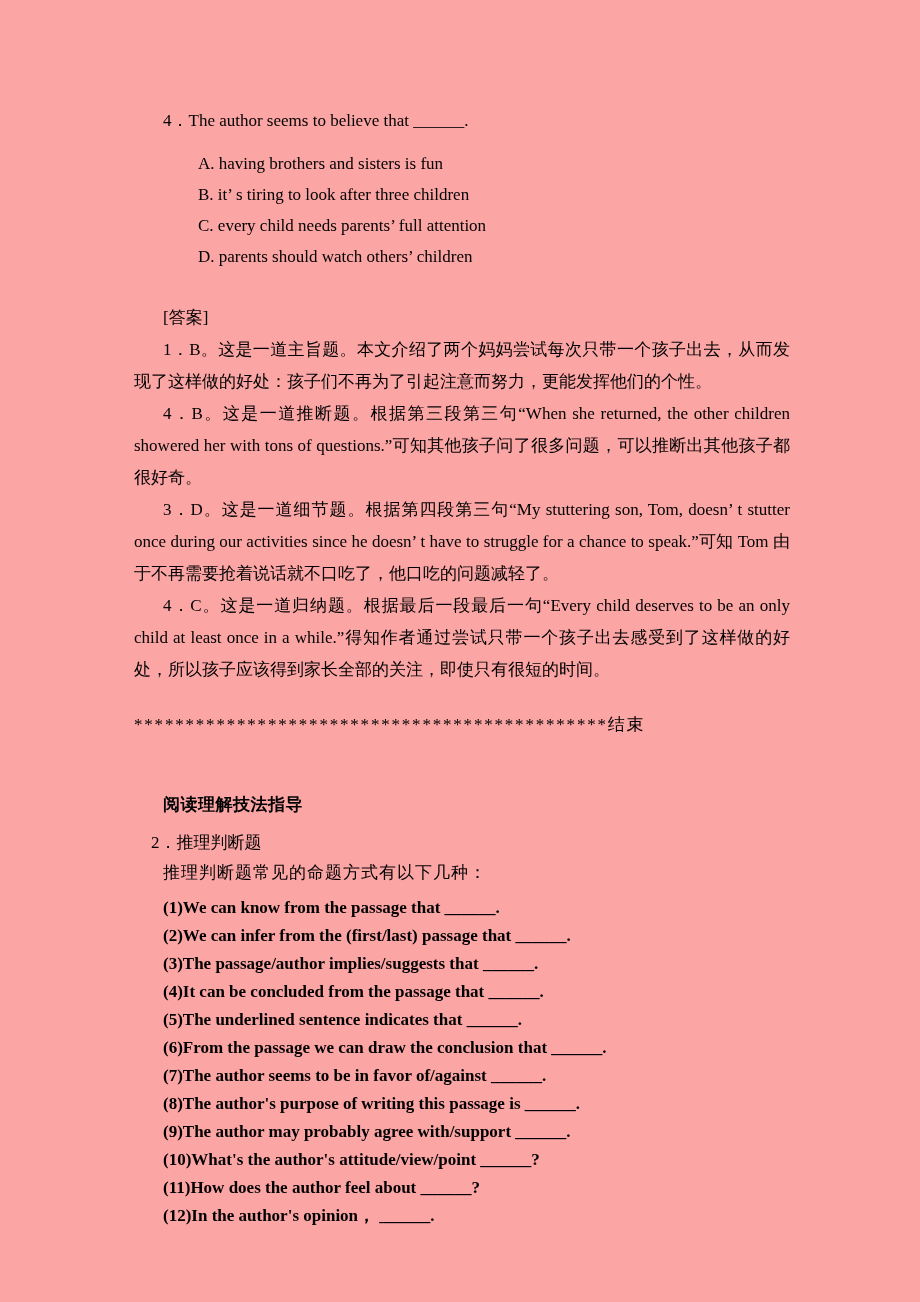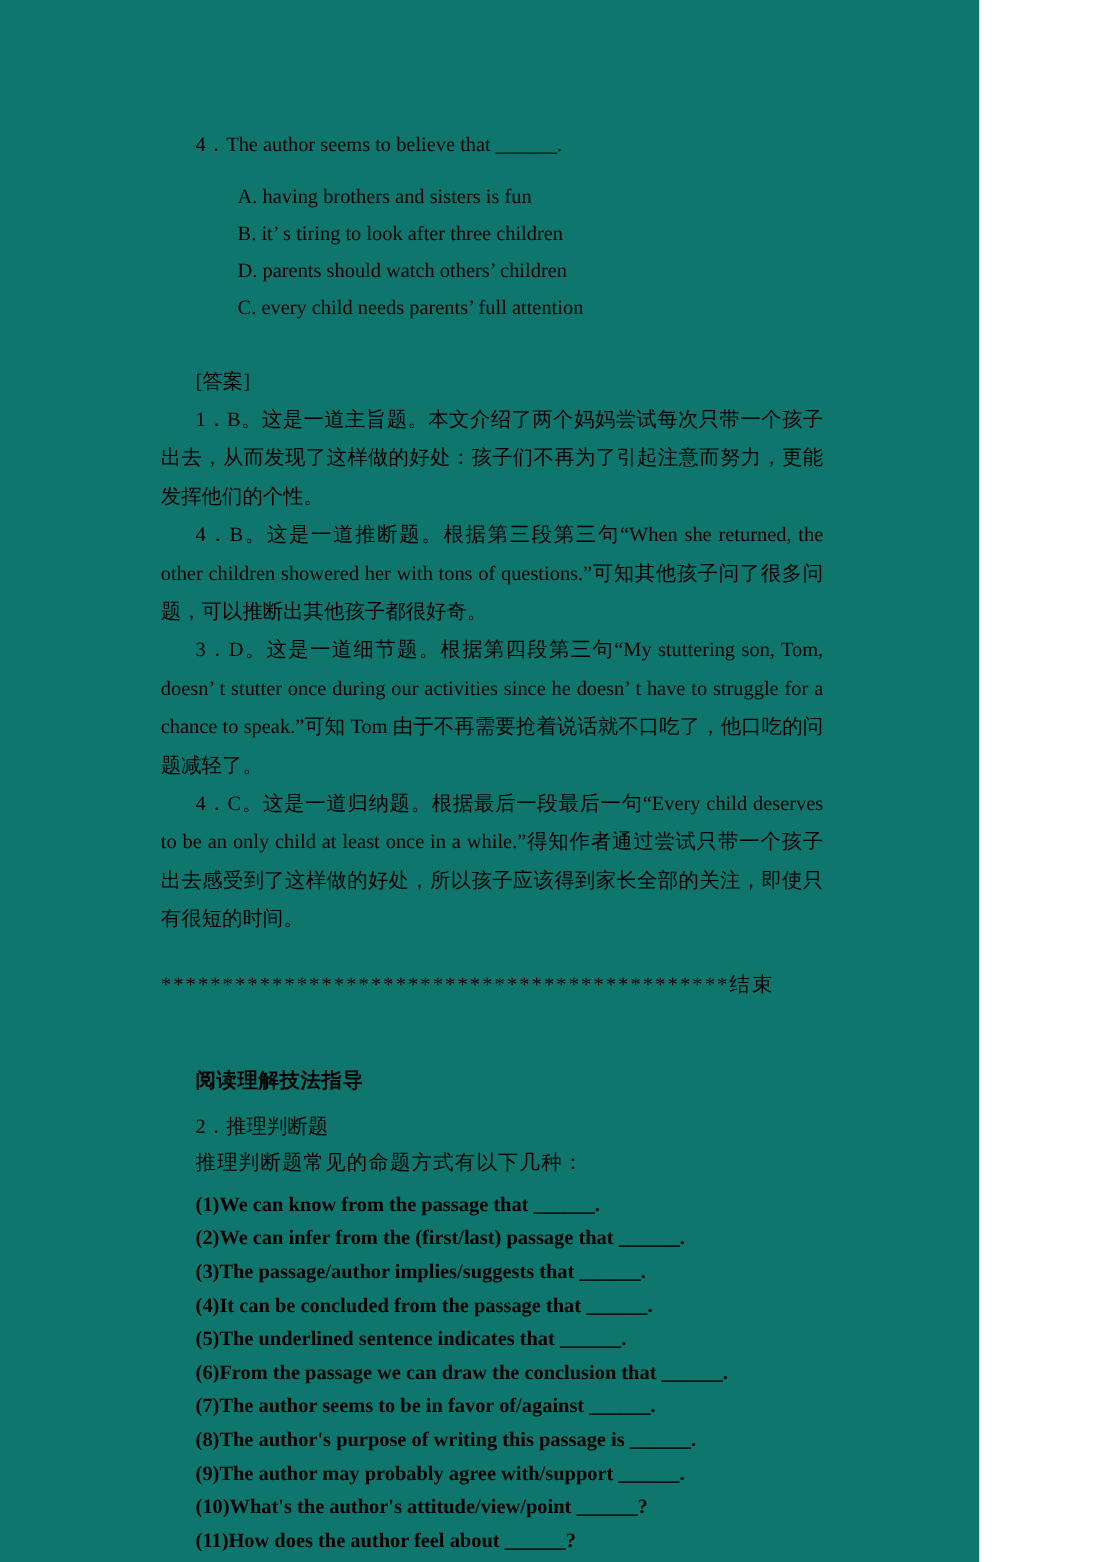--- a/index.html
+++ b/index.html
@@ -13,9 +13,9 @@
     overflow: hidden;
   }
   .page {
-    width: 816px;
+    width: 920px;
     height: 1302px;
-    background: #0f766e;
+    background: #fca5a5;
     overflow: hidden;
   }
   .content {

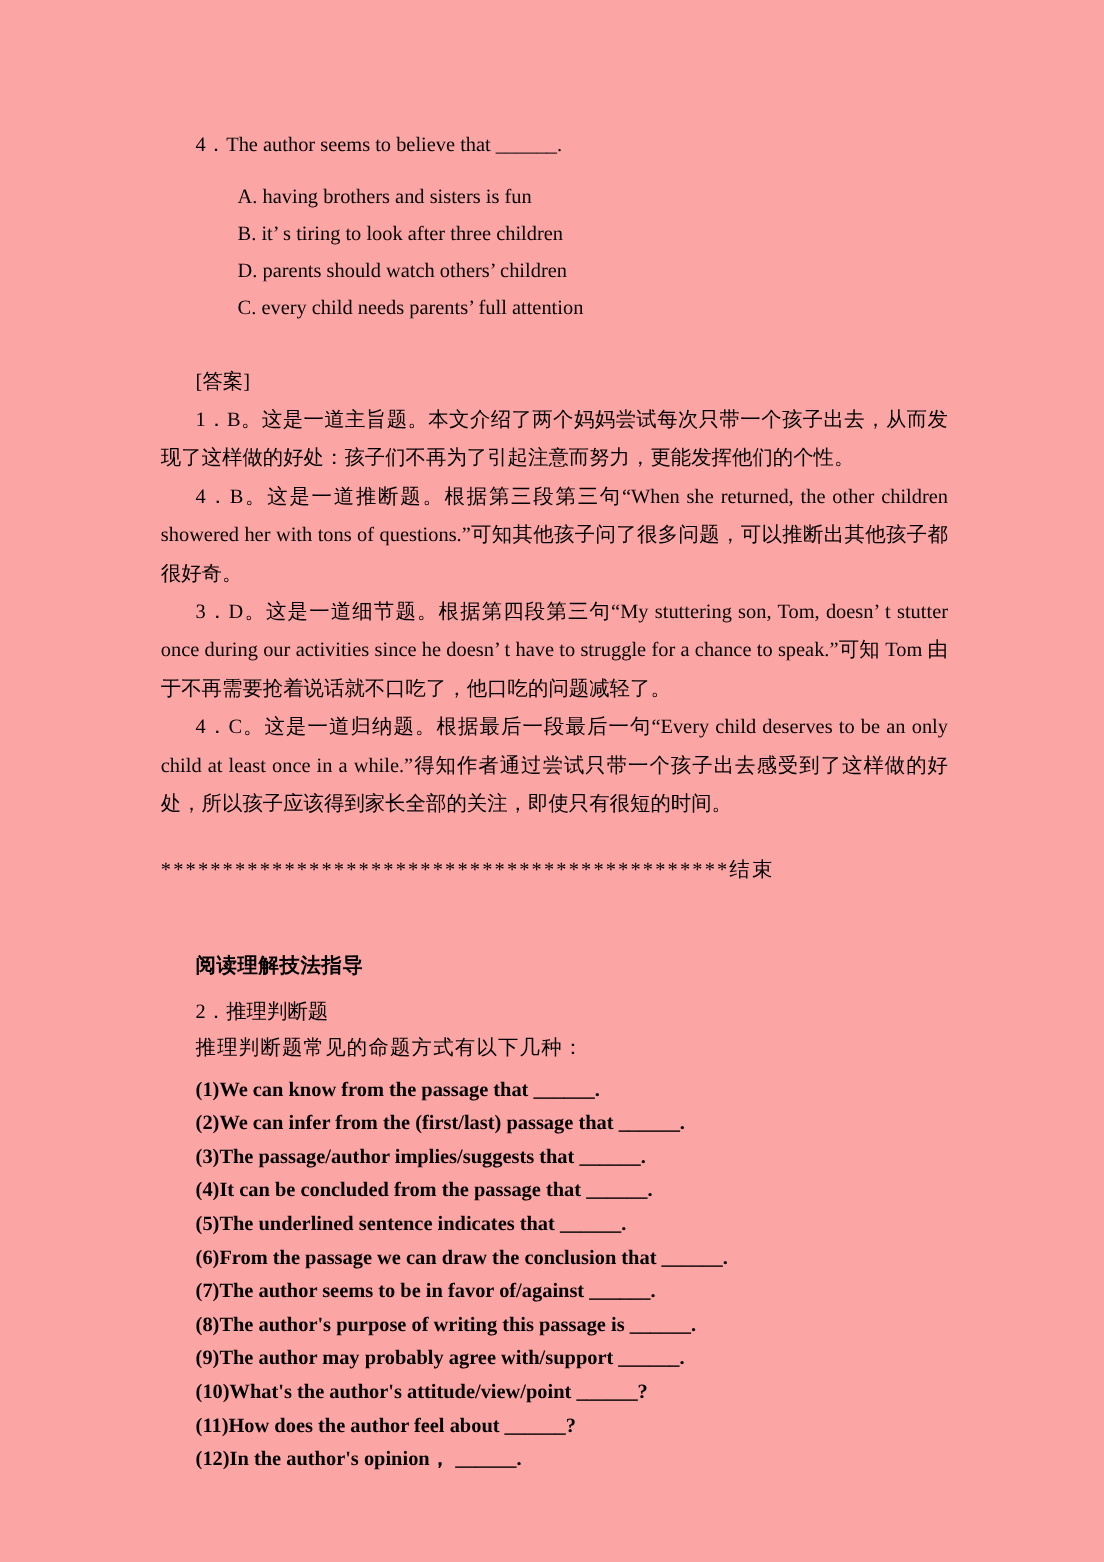--- a/index.html
+++ b/index.html
@@ -88,8 +88,8 @@
     <div class="options">
       <p class="option">A. having brothers and sisters is fun</p>
       <p class="option">B. it’ s tiring to look after three children</p>
+      <p class="option">C. every child needs parents’ full attention</p>
       <p class="option">D. parents should watch others’ children</p>
-      <p class="option">C. every child needs parents’ full attention</p>
     </div>
 
     <p class="answers-header">[答案]</p>

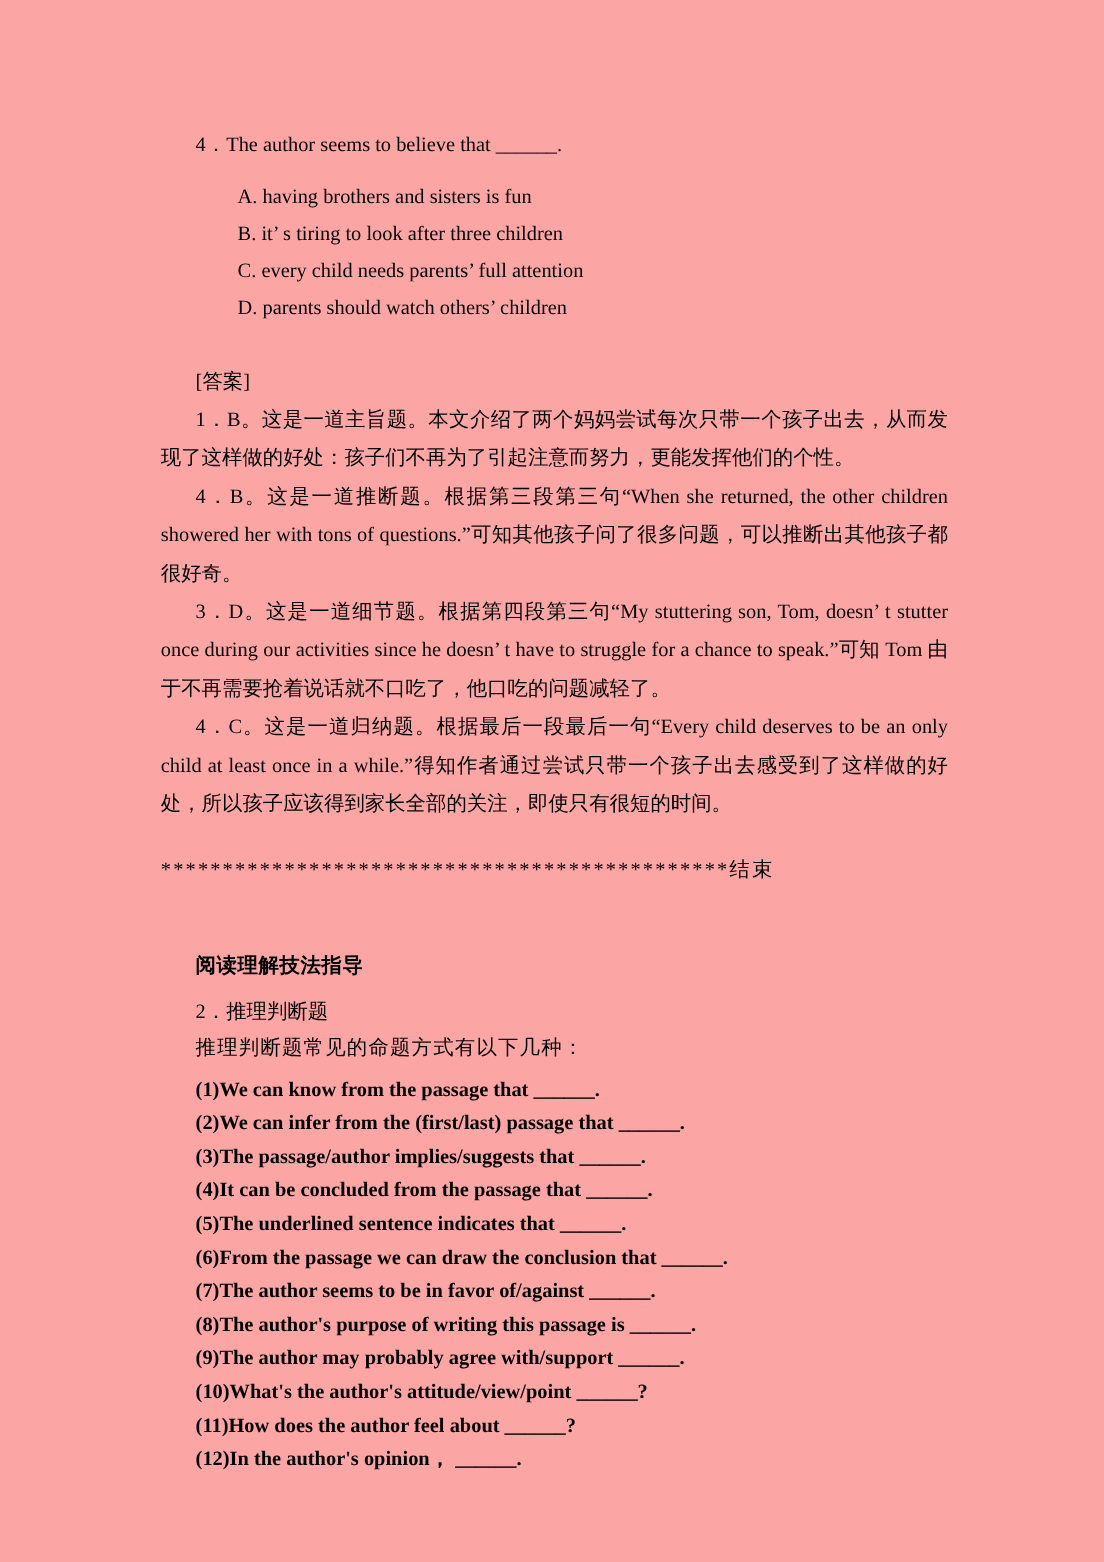--- a/index.html
+++ b/index.html
@@ -61,7 +61,7 @@
   }
   .guide-sub {
     margin-top: 8px;
-    margin-left: 29px;
+    margin-left: 17px;
     line-height: 30px;
   }
   .guide-intro {

